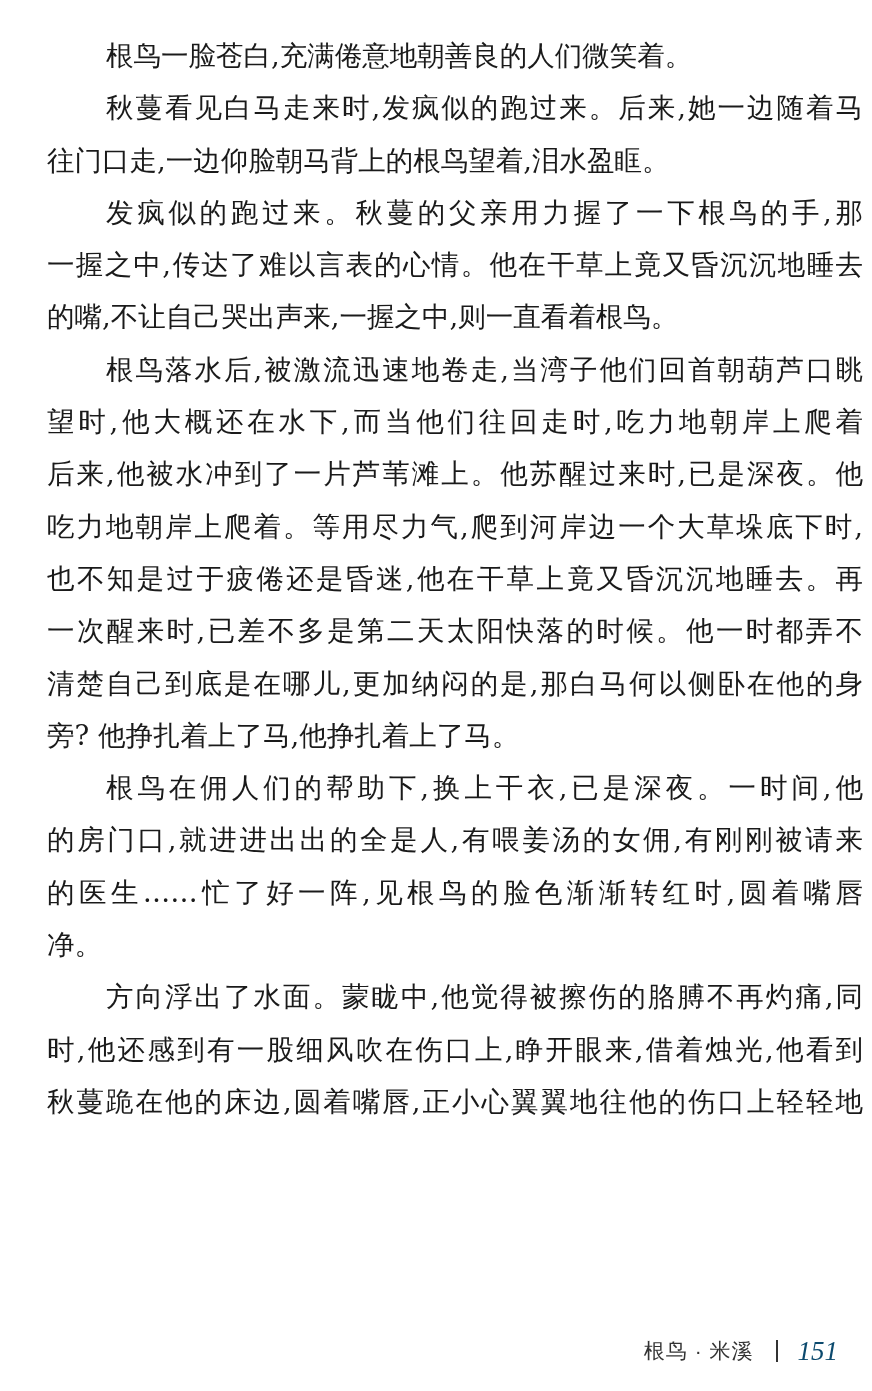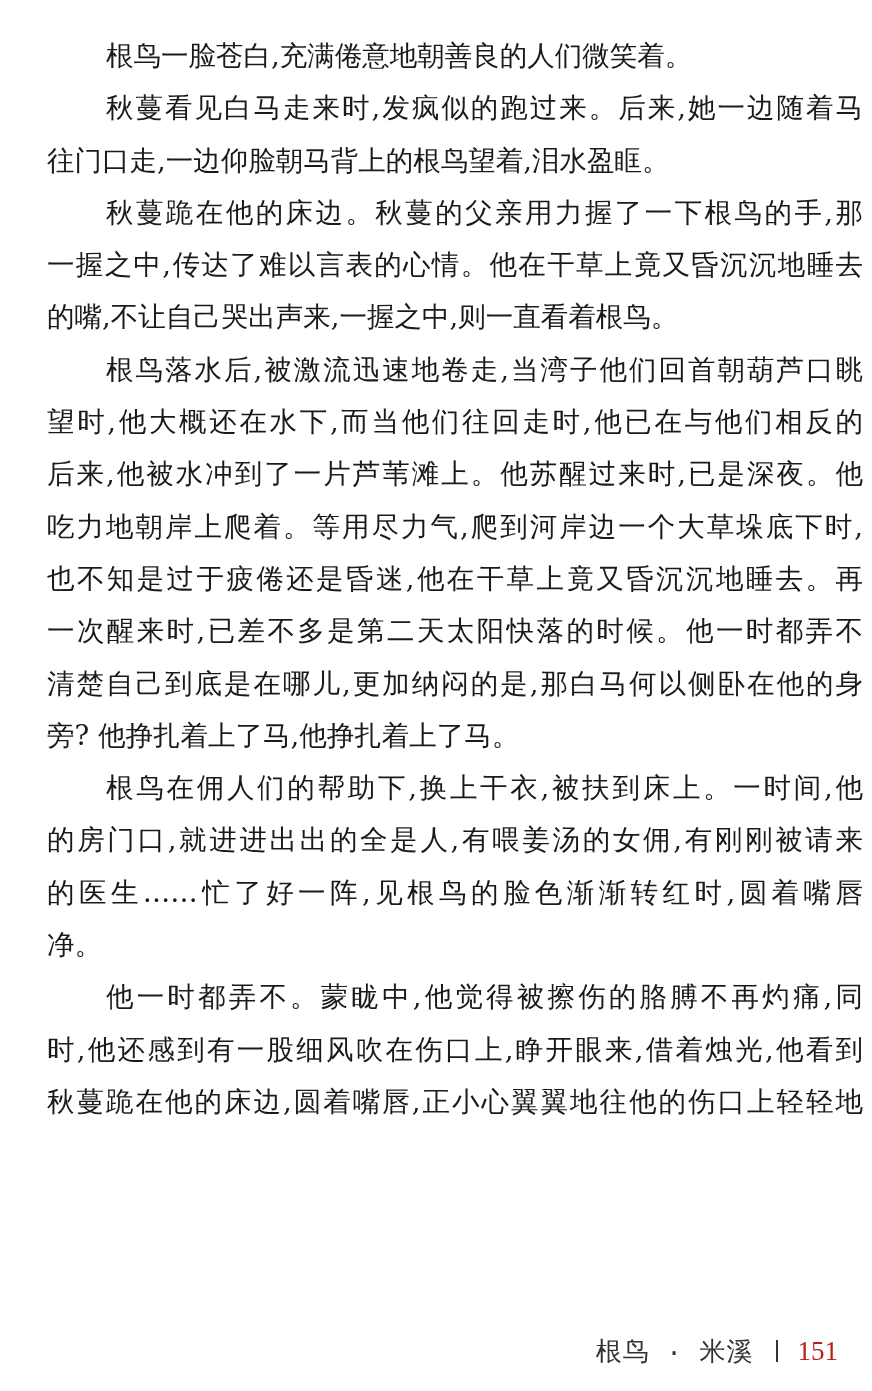--- a/index.html
+++ b/index.html
@@ -72,7 +72,7 @@
   <div class="line indent last">根鸟一脸苍白,充满倦意地朝善良的人们微笑着。</div>
   <div class="line indent">秋蔓看见白马走来时,发疯似的跑过来。后来,她一边随着马</div>
   <div class="line last">往门口走,一边仰脸朝马背上的根鸟望着,泪水盈眶。</div>
-  <div class="line indent">秋蔓跪在他的床边。秋蔓的父亲用力握了一下根鸟的手,那</div>
+  <div class="line indent">发疯似的跑过来。秋蔓的父亲用力握了一下根鸟的手,那</div>
   <div class="line">一握之中,传达了难以言表的心情。他在干草上竟又昏沉沉地睡去</div>
   <div class="line last">的嘴,不让自己哭出声来,一握之中,则一直看着根鸟。</div>
   <div class="line indent">根鸟落水后,被激流迅速地卷走,当湾子他们回首朝葫芦口眺</div>

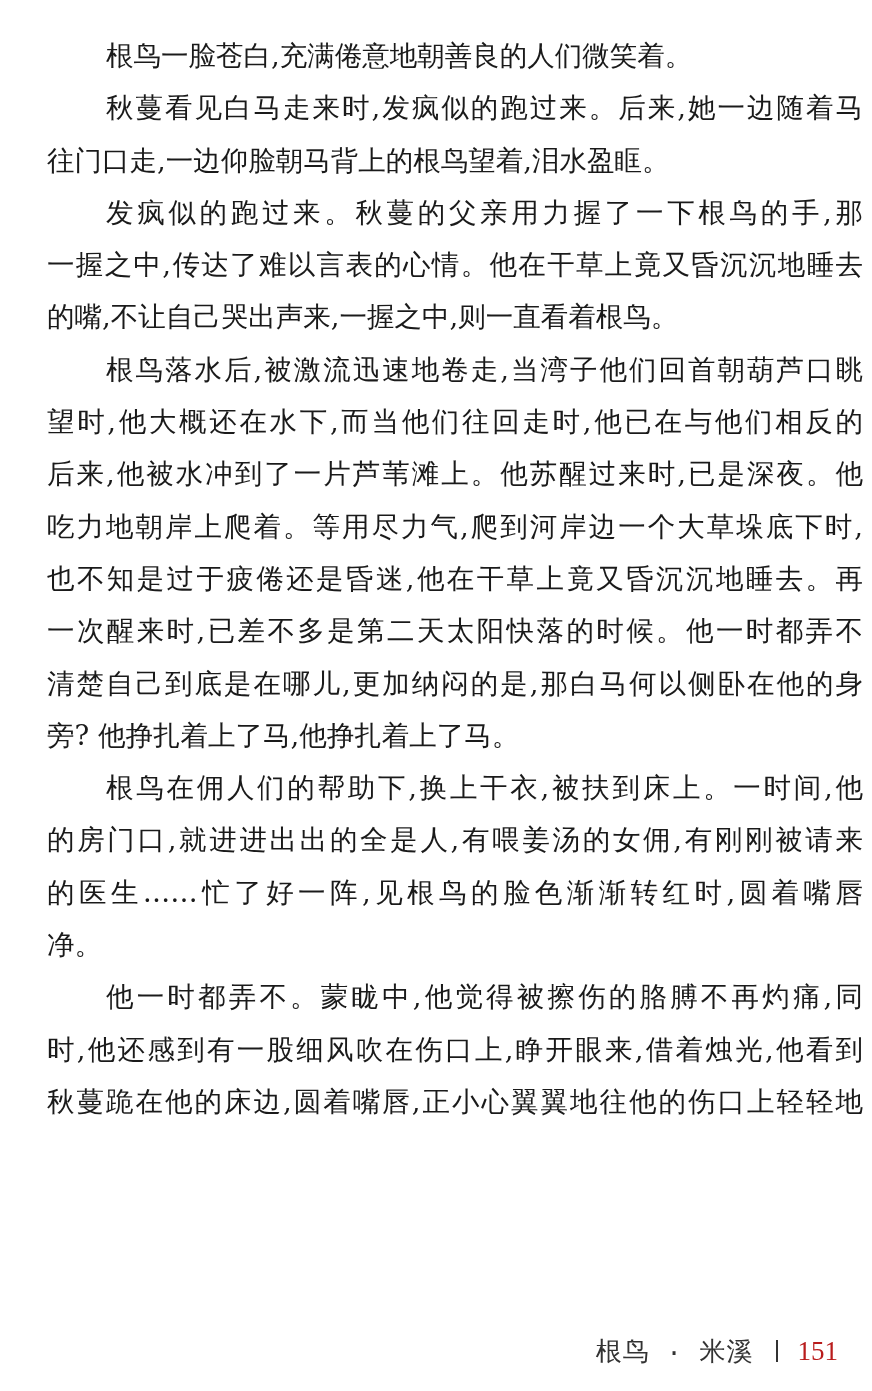--- a/index.html
+++ b/index.html
@@ -76,7 +76,7 @@
   <div class="line">一握之中,传达了难以言表的心情。他在干草上竟又昏沉沉地睡去</div>
   <div class="line last">的嘴,不让自己哭出声来,一握之中,则一直看着根鸟。</div>
   <div class="line indent">根鸟落水后,被激流迅速地卷走,当湾子他们回首朝葫芦口眺</div>
-  <div class="line">望时,他大概还在水下,而当他们往回走时,他已在与他们相反的</div>
+  <div class="line">望时,他大概还在水下,而当他们往回走时,吃力地朝岸上爬着</div>
   <div class="line">后来,他被水冲到了一片芦苇滩上。他苏醒过来时,已是深夜。他</div>
   <div class="line">吃力地朝岸上爬着。等用尽力气,爬到河岸边一个大草垛底下时,</div>
   <div class="line">也不知是过于疲倦还是昏迷,他在干草上竟又昏沉沉地睡去。再</div>

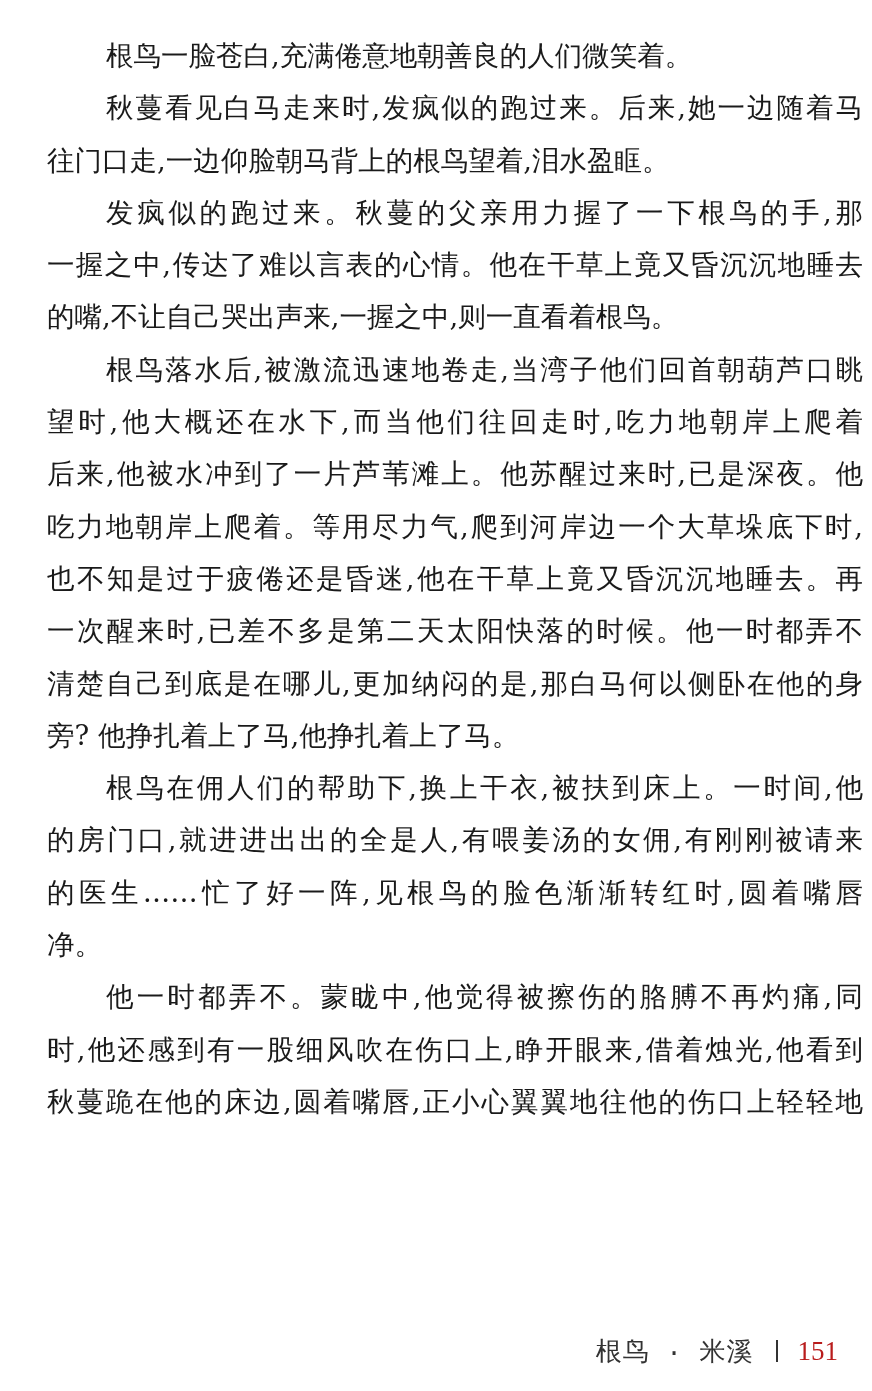--- a/index.html
+++ b/index.html
@@ -83,7 +83,7 @@
   <div class="line">一次醒来时,已差不多是第二天太阳快落的时候。他一时都弄不</div>
   <div class="line">清楚自己到底是在哪儿,更加纳闷的是,那白马何以侧卧在他的身</div>
   <div class="line last">旁? 他挣扎着上了马,他挣扎着上了马。</div>
-  <div class="line indent">根鸟在佣人们的帮助下,换上干衣,被扶到床上。一时间,他</div>
+  <div class="line indent">根鸟在佣人们的帮助下,换上干衣,已是深夜。一时间,他</div>
   <div class="line">的房门口,就进进出出的全是人,有喂姜汤的女佣,有刚刚被请来</div>
   <div class="line">的医生……忙了好一阵,见根鸟的脸色渐渐转红时,圆着嘴唇</div>
   <div class="line last">净。</div>

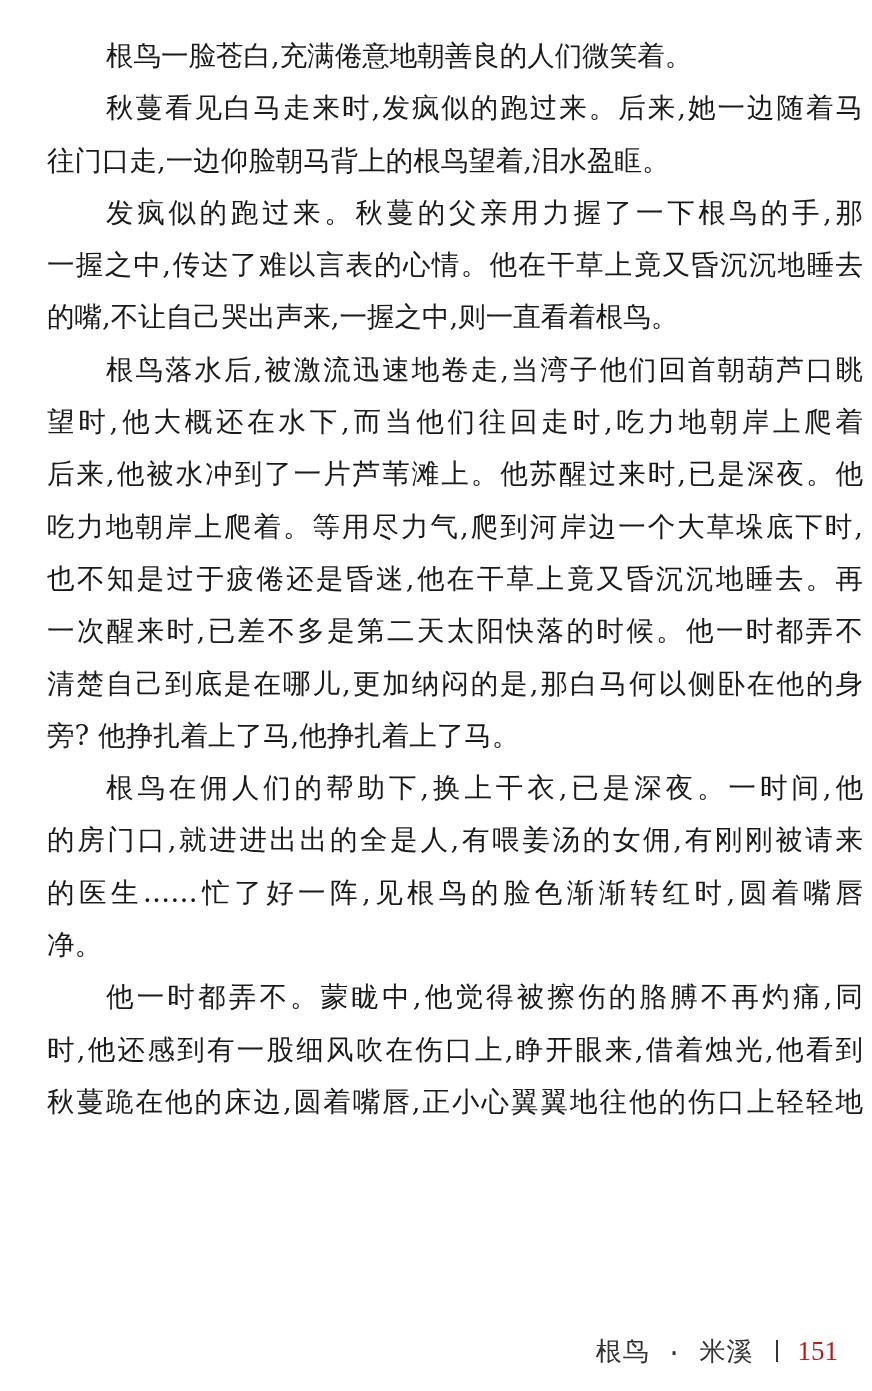--- a/index.html
+++ b/index.html
@@ -87,7 +87,7 @@
   <div class="line">的房门口,就进进出出的全是人,有喂姜汤的女佣,有刚刚被请来</div>
   <div class="line">的医生……忙了好一阵,见根鸟的脸色渐渐转红时,圆着嘴唇</div>
   <div class="line last">净。</div>
-  <div class="line indent">他一时都弄不。蒙眬中,他觉得被擦伤的胳膊不再灼痛,同</div>
+  <div class="line indent">方向浮出了水面。蒙眬中,他觉得被擦伤的胳膊不再灼痛,同</div>
   <div class="line">时,他还感到有一股细风吹在伤口上,睁开眼来,借着烛光,他看到</div>
   <div class="line">秋蔓跪在他的床边,圆着嘴唇,正小心翼翼地往他的伤口上轻轻地</div>
 </div>

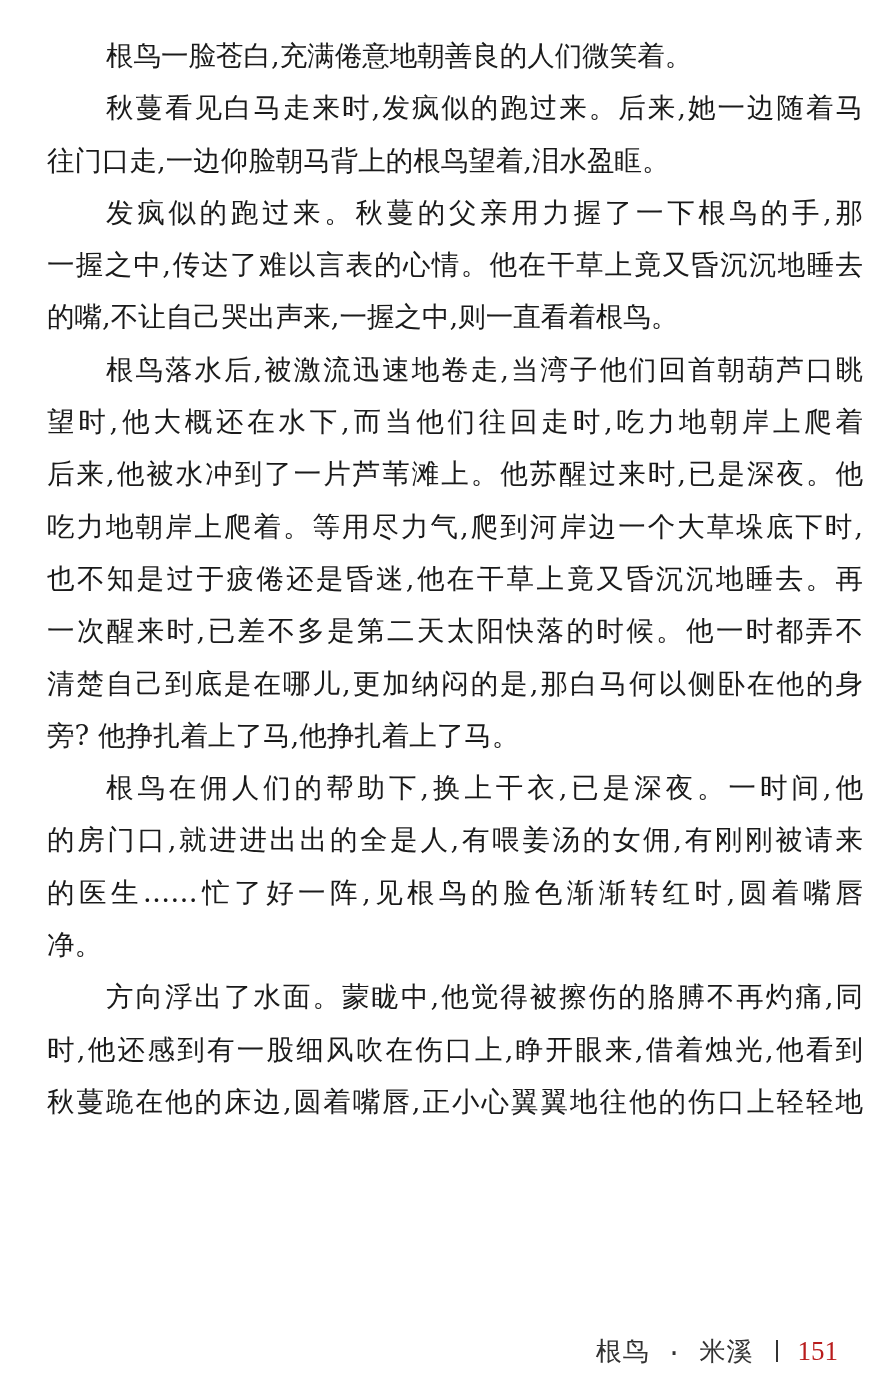--- a/index.html
+++ b/index.html
@@ -48,8 +48,8 @@
       color: #333333;
     }
     .footer .running-title {
-      font-family: Liberation Mono, monospace;
-      font-size: 26px;
+      font-family: Liberation Sans, sans-serif;
+      font-size: 21px;
       letter-spacing: 1px;
     }
     .footer .sep {

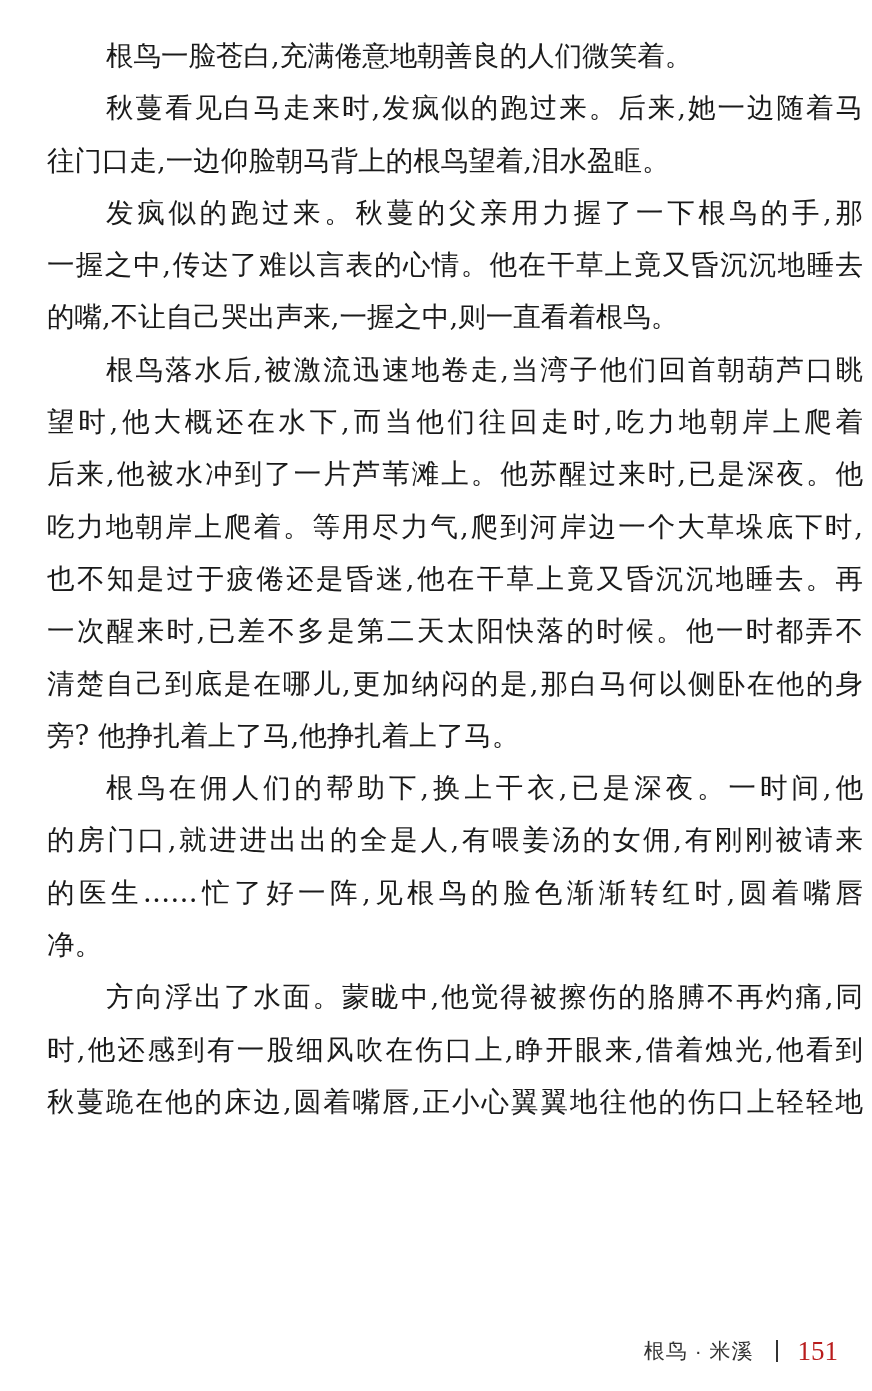--- a/index.html
+++ b/index.html
@@ -61,8 +61,9 @@
     }
     .footer .page-number {
       font-family: "Liberation Serif", "DejaVu Serif", serif;
+      font-style: italic;
       font-size: 27px;
-      color: #b91c1c;
+      color: #0c4a6e;
     }
   </style>
 </head>

